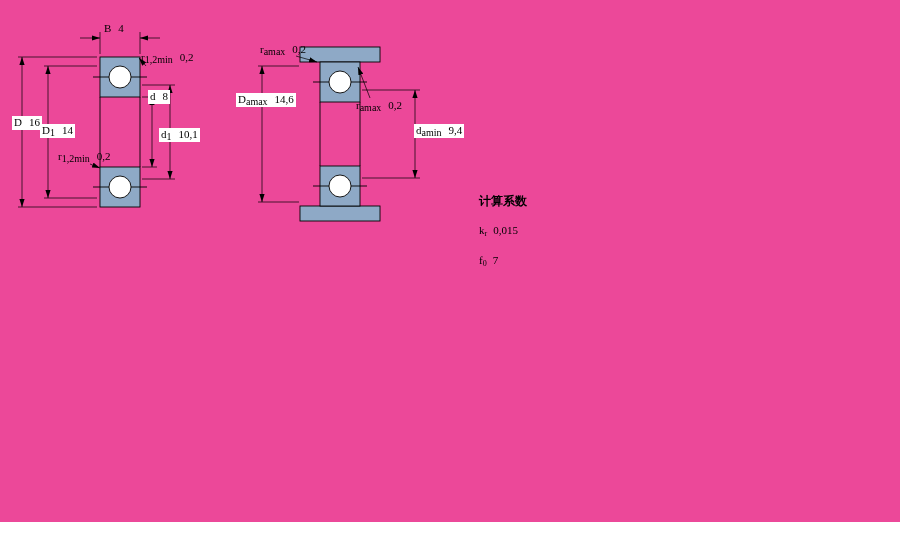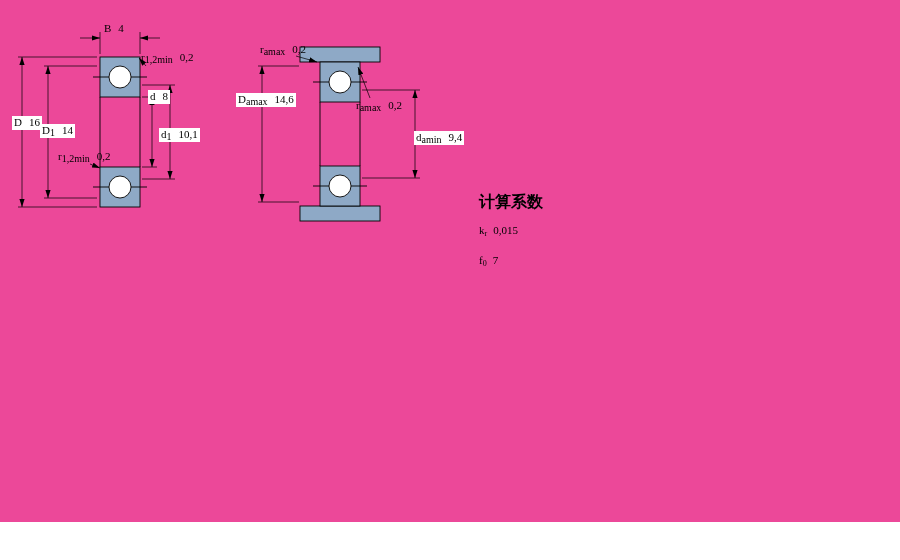--- a/index.html
+++ b/index.html
@@ -149,7 +149,7 @@
     <span>r</span><sub>amax</sub><span class="val">0,2</span>
   </div>
 
-  <div class="dim-label bg" style="left:414px;top:131px">
+  <div class="dim-label bg" style="left:414px;top:124px">
     <span>d</span><sub>amin</sub><span class="val">9,4</span>
   </div>
 

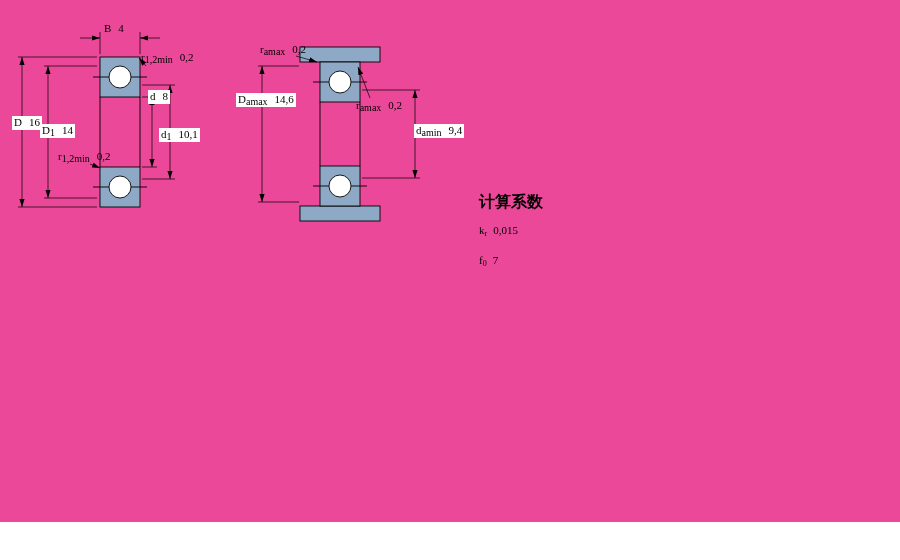--- a/index.html
+++ b/index.html
@@ -26,7 +26,7 @@
     position:absolute;left:479px;top:195px;
     font-size:11px;line-height:13px;
   }
-  .factors .title{font-weight:bold;font-size:16px;margin-bottom:9px;}
+  .factors .title{font-weight:bold;font-size:12px;margin-bottom:9px;}
   .factors .row{margin-top:16px;white-space:nowrap;}
   .factors sub{font-size:8px;line-height:1;vertical-align:-2px;}
   .factors .val{margin-left:6px;}

